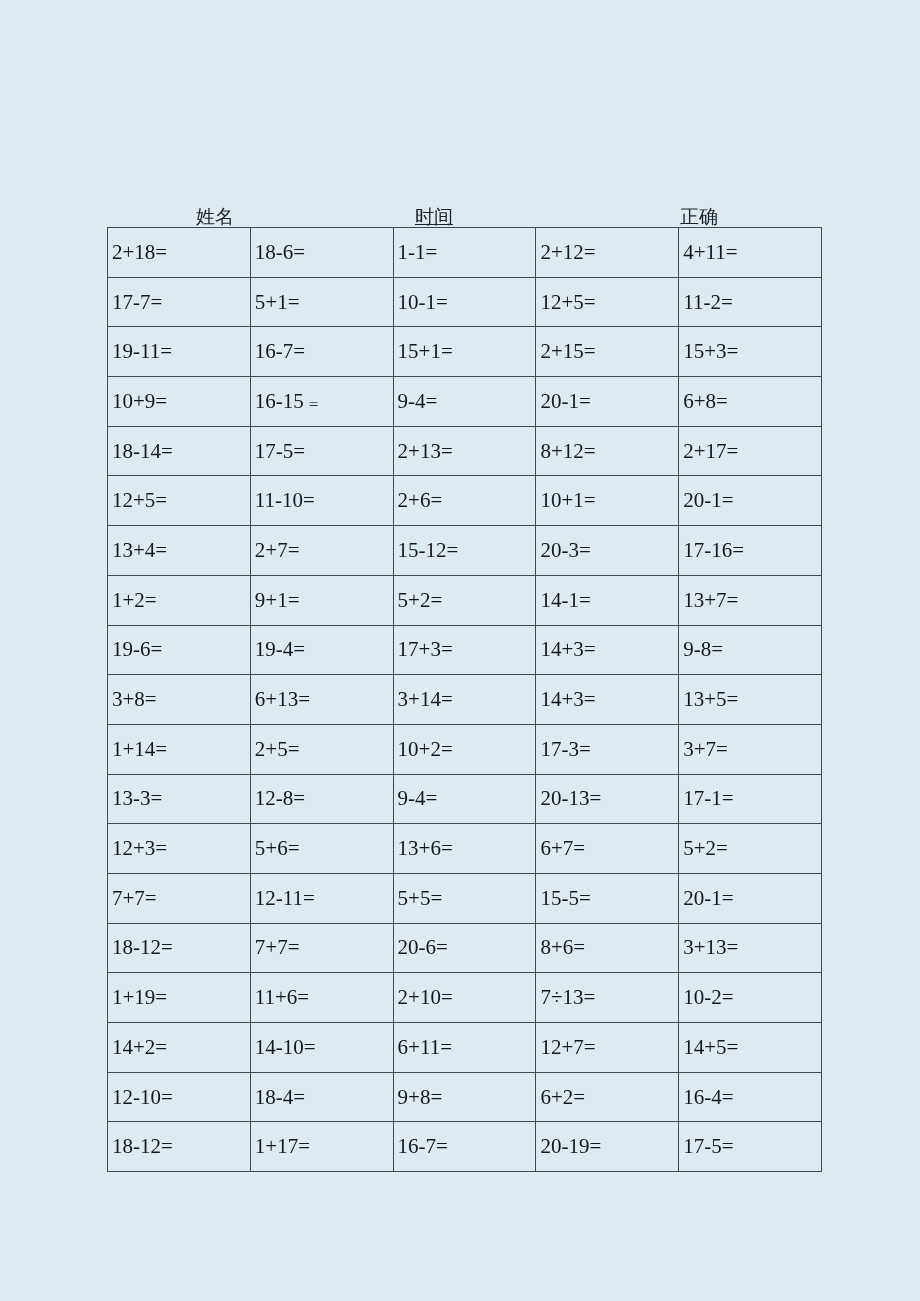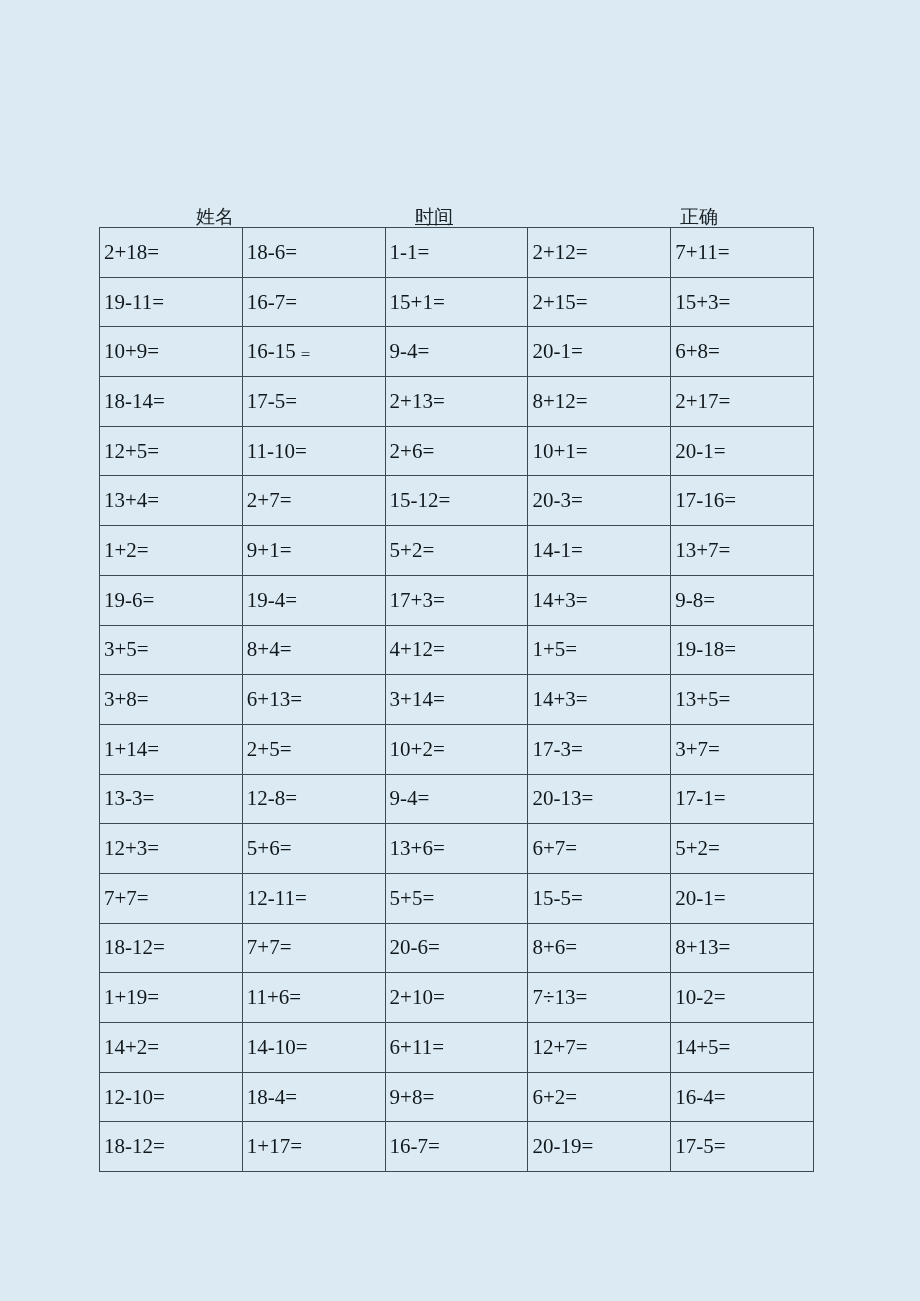--- a/index.html
+++ b/index.html
@@ -49,7 +49,7 @@
   
   .sheet-table {
     position: absolute;
-    left: 99px;
+    left: 107px;
     top: 187px;
     width: 714px;
     border-collapse: collapse;

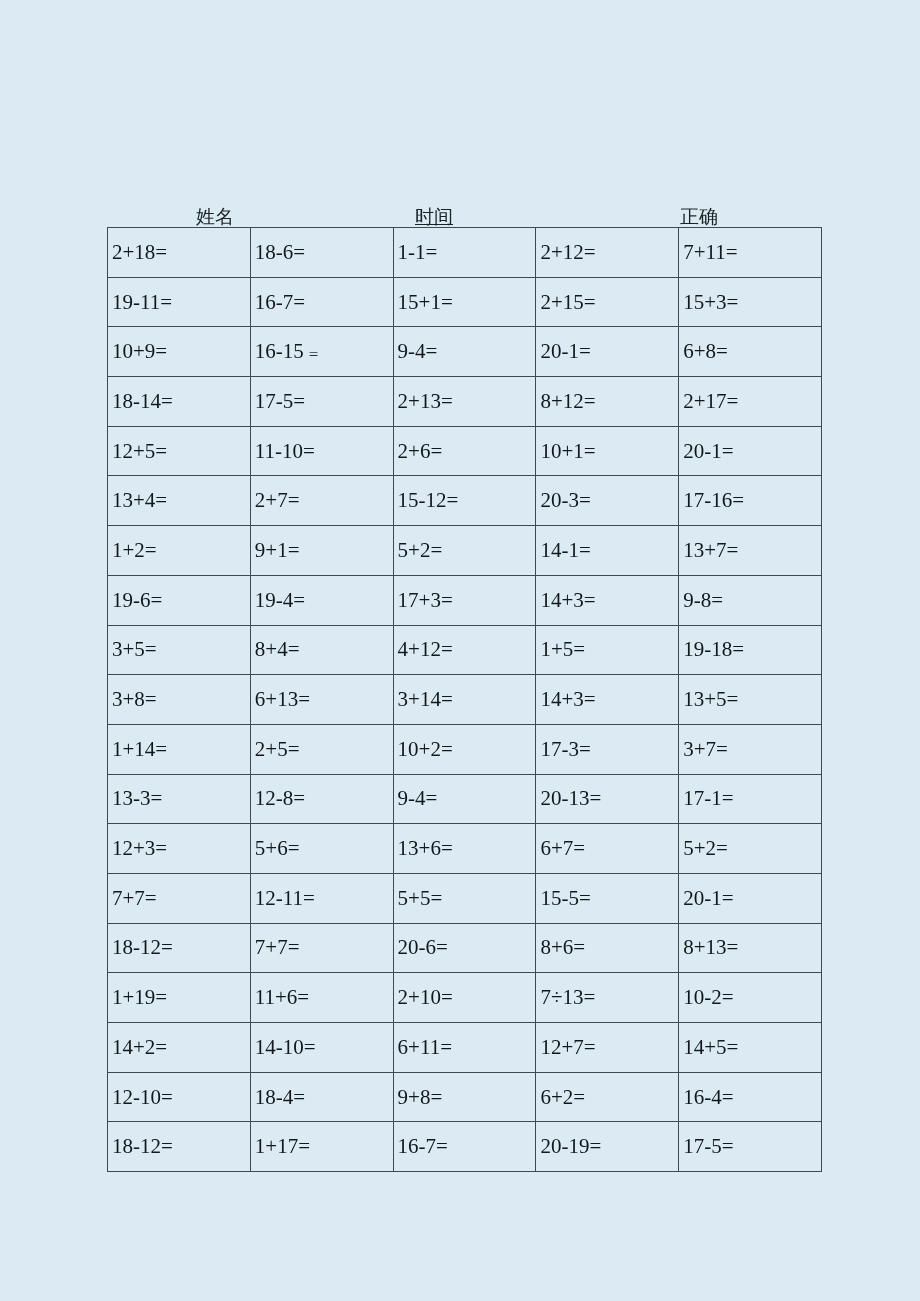--- a/index.html
+++ b/index.html
@@ -102,7 +102,7 @@
           <td>18-6=</td>
           <td>1-1=</td>
           <td>2+12=</td>
-          <td>7+11=</td>
+          <td>4+11=</td>
         </tr>
         <tr>
           <td>19-11=</td>

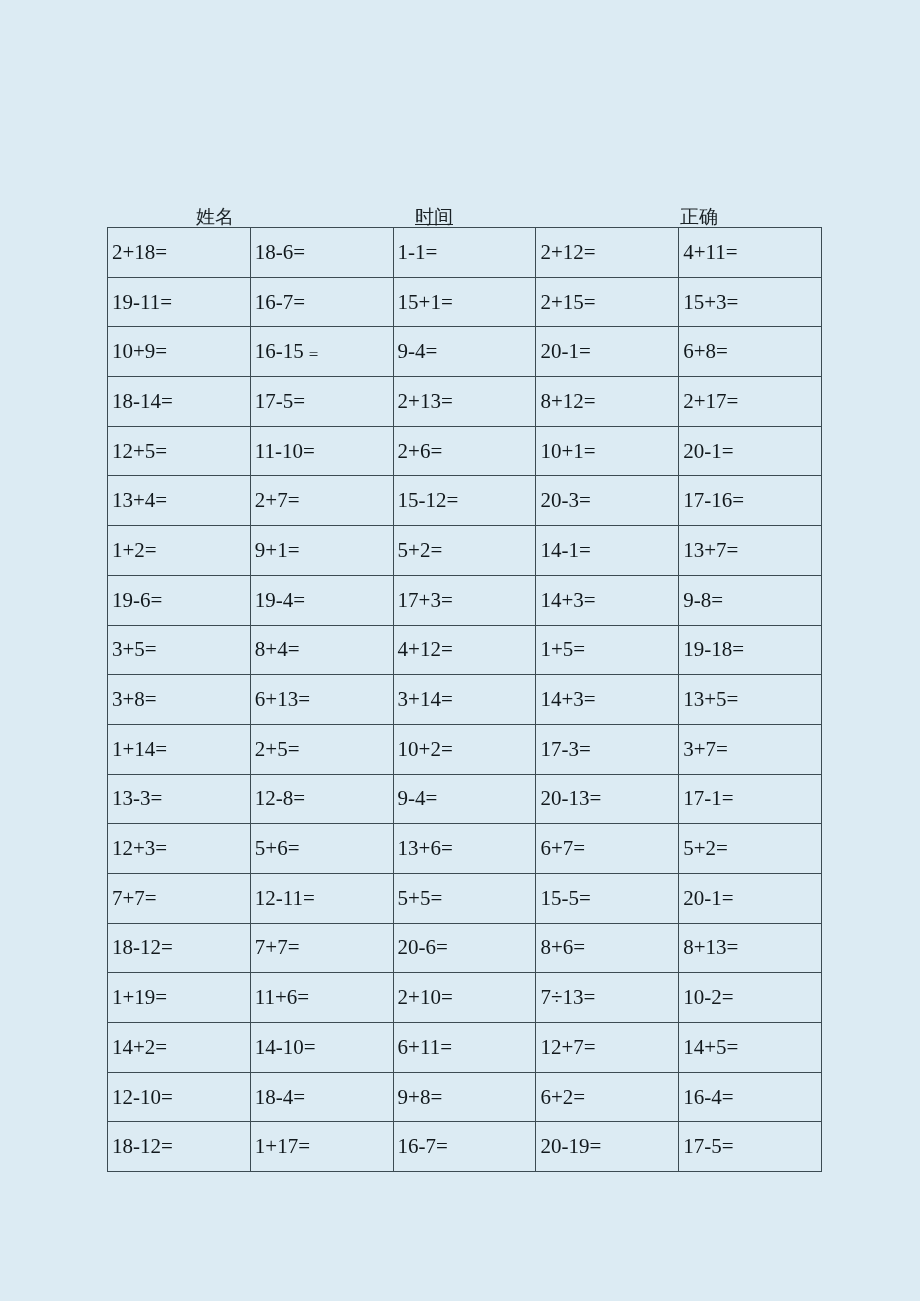--- a/index.html
+++ b/index.html
@@ -105,6 +105,13 @@
           <td>4+11=</td>
         </tr>
         <tr>
+          <td>17-7=</td>
+          <td>5+1=</td>
+          <td>10-1=</td>
+          <td>12+5=</td>
+          <td>11-2=</td>
+        </tr>
+        <tr>
           <td>19-11=</td>
           <td>16-7=</td>
           <td>15+1=</td>

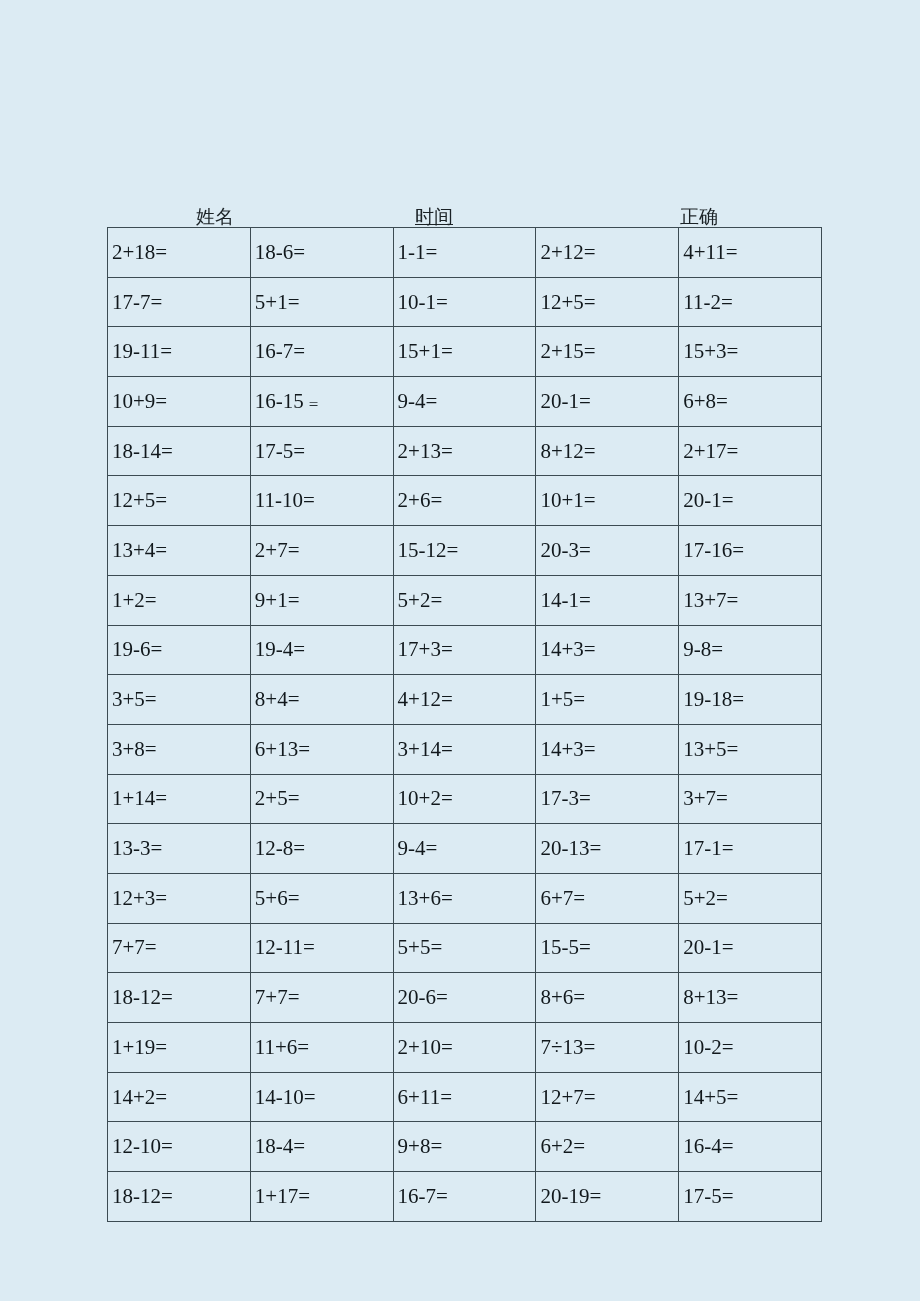--- a/index.html
+++ b/index.html
@@ -161,13 +161,6 @@
           <td>9-8=</td>
         </tr>
         <tr>
-          <td>3+5=</td>
-          <td>8+4=</td>
-          <td>4+12=</td>
-          <td>1+5=</td>
-          <td>19-18=</td>
-        </tr>
-        <tr>
           <td>3+8=</td>
           <td>6+13=</td>
           <td>3+14=</td>

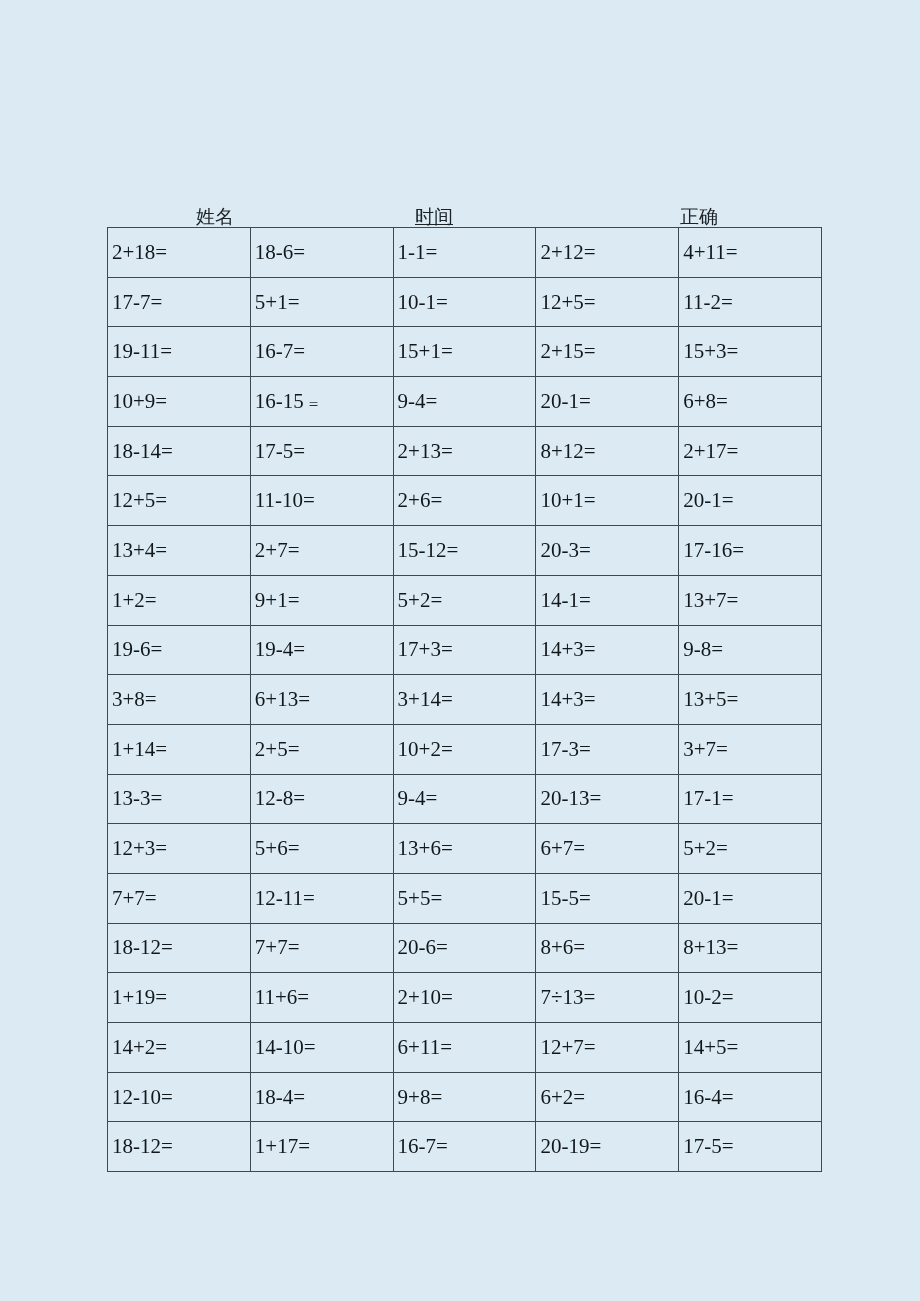--- a/index.html
+++ b/index.html
@@ -200,7 +200,7 @@
           <td>7+7=</td>
           <td>20-6=</td>
           <td>8+6=</td>
-          <td>8+13=</td>
+          <td>3+13=</td>
         </tr>
         <tr>
           <td>1+19=</td>

